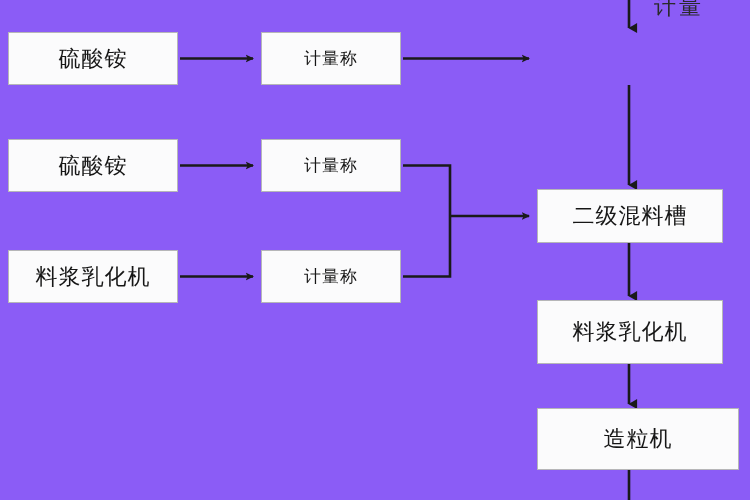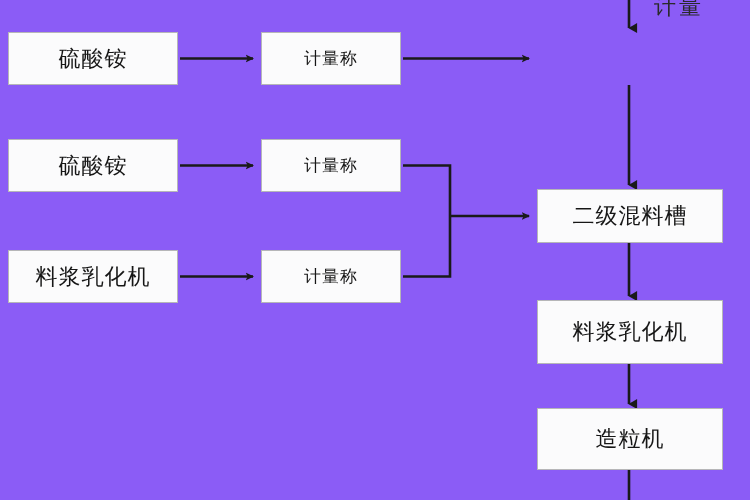--- a/index.html
+++ b/index.html
@@ -140,7 +140,7 @@
   <div class="node" style="left: 537px; top: 300px; width: 186px; height: 64px; background: rgb(251, 251, 252); border-color: rgb(182, 182, 184);">
     <span class="node-label" style="color: rgb(22, 22, 22);">料浆乳化机</span>
   </div>
-  <div class="node" style="left: 537px; top: 408px; width: 186px; height: 62px; background: rgb(251, 251, 252); border-color: rgb(182, 182, 184); justify-content: center;">
+  <div class="node" style="left: 537px; top: 408px; width: 202px; height: 62px; background: rgb(251, 251, 252); border-color: rgb(182, 182, 184); justify-content: center;">
     <span class="node-label" style="color: rgb(22, 22, 22);">造粒机</span>
   </div>
 

